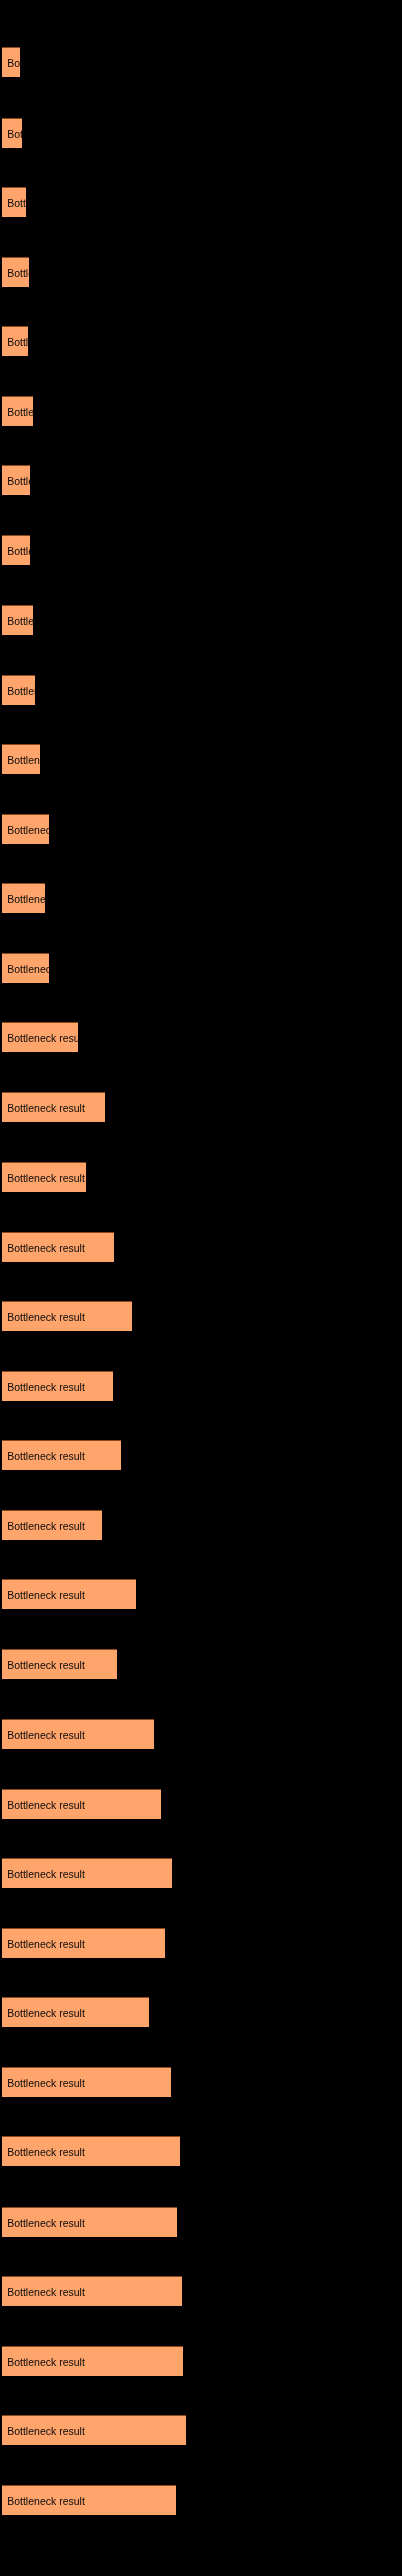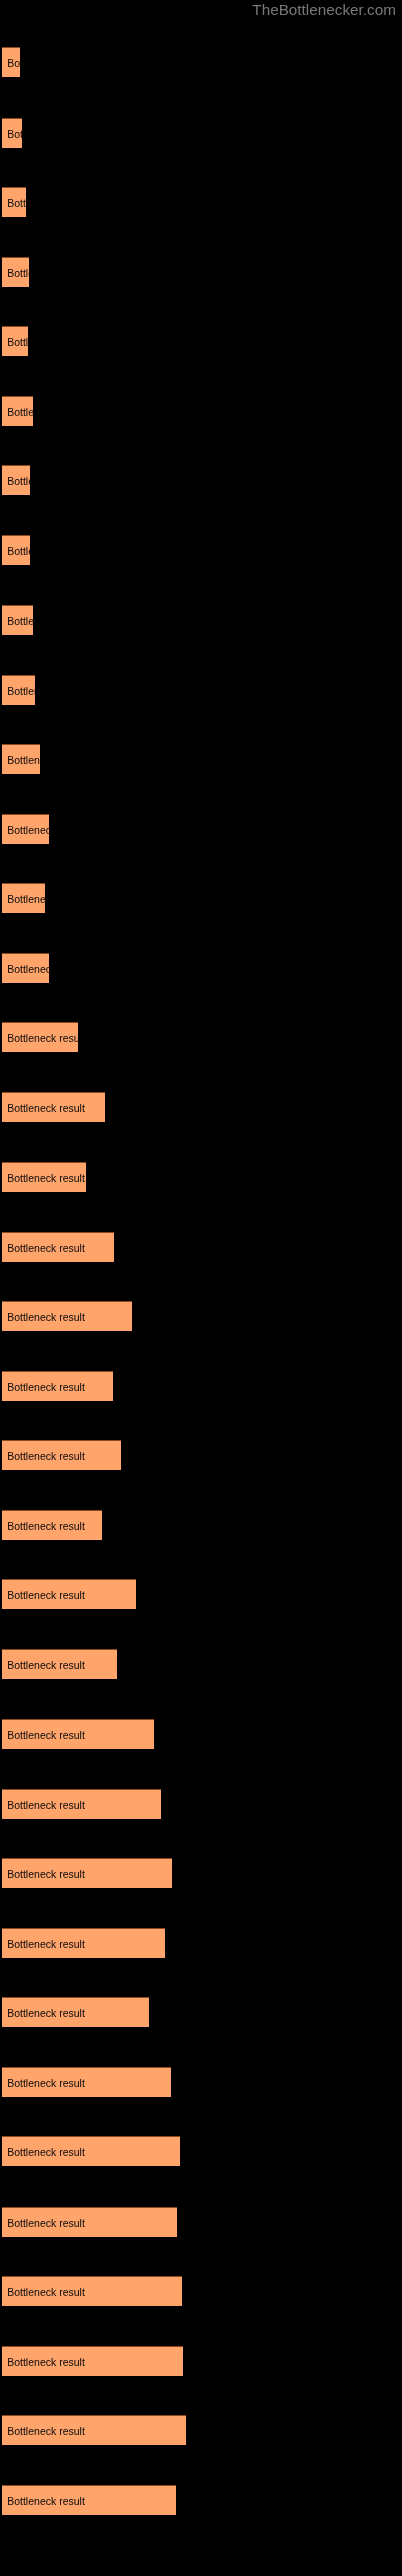--- a/index.html
+++ b/index.html
@@ -74,7 +74,6 @@
 
 <div id="chart-root">
 
-  <div id="watermark">TheBottlenecker.com</div>
 
   <div id="bars-layer">
       <div class="bar" style="top: 47px; width: 17.7px; background: rgb(255, 164, 107); border-top-color: rgb(138, 74, 30);">

